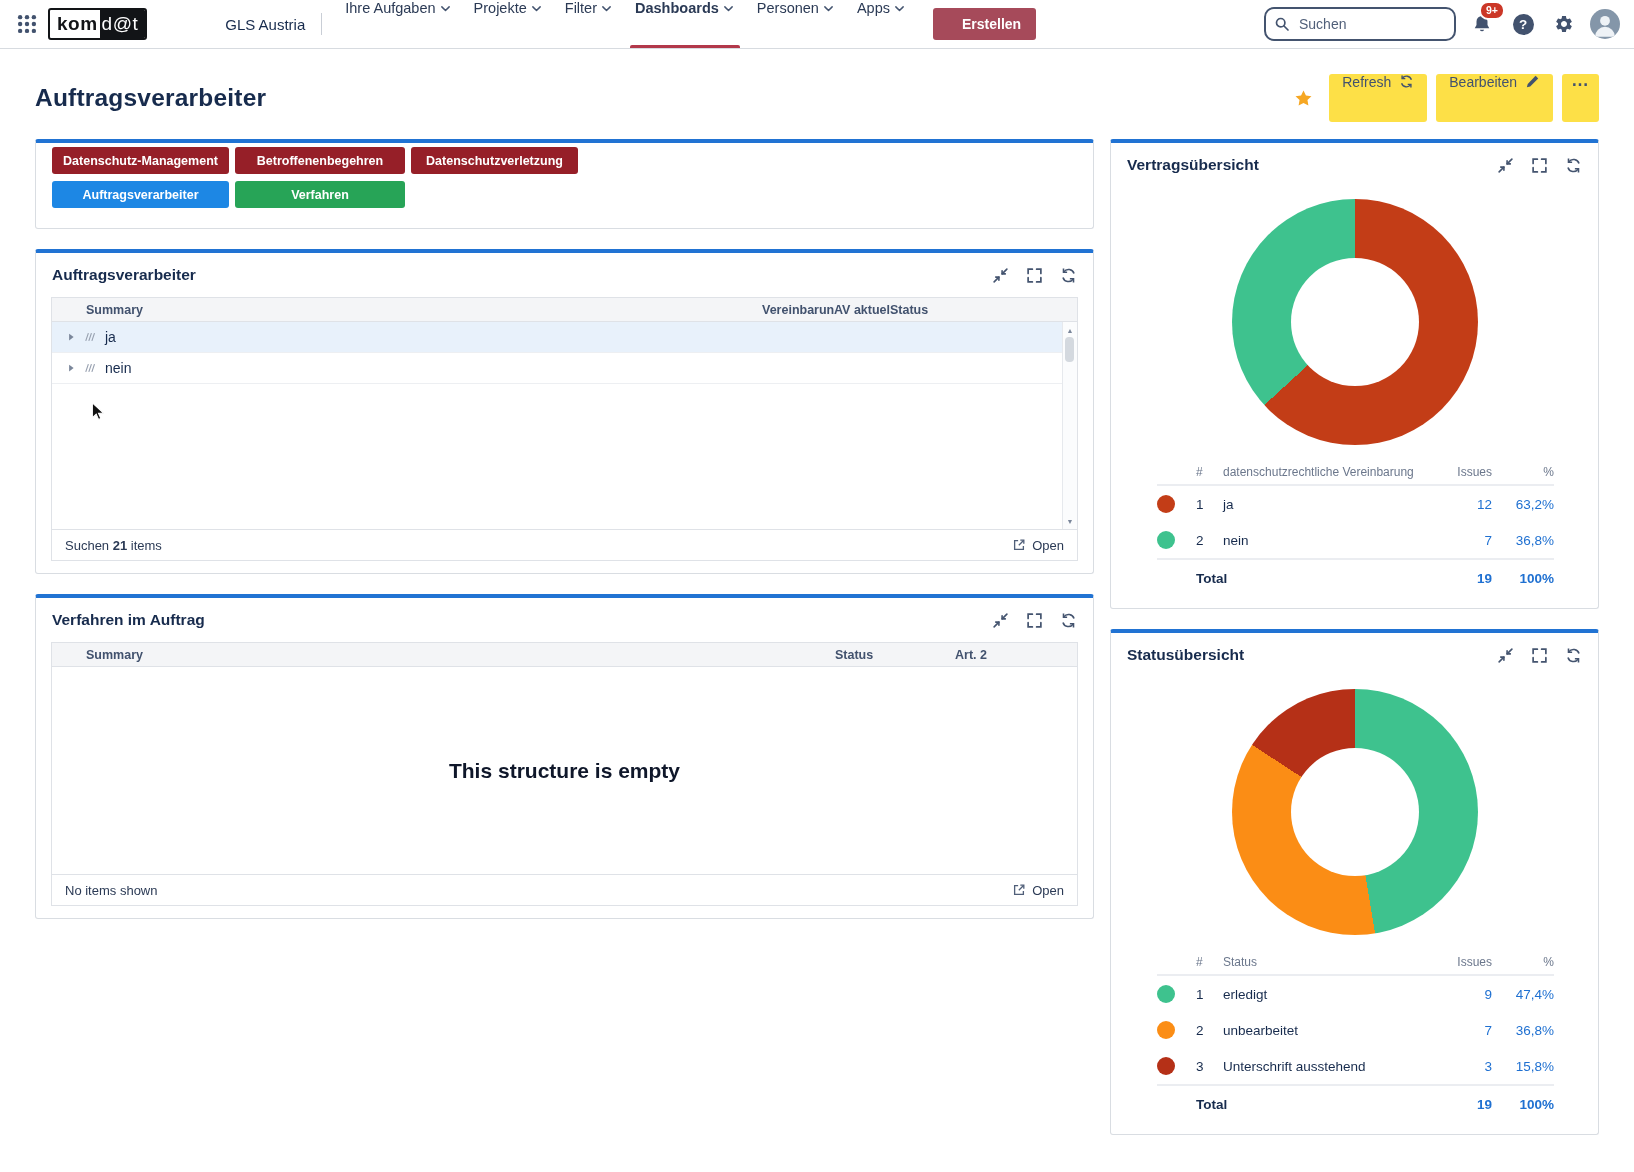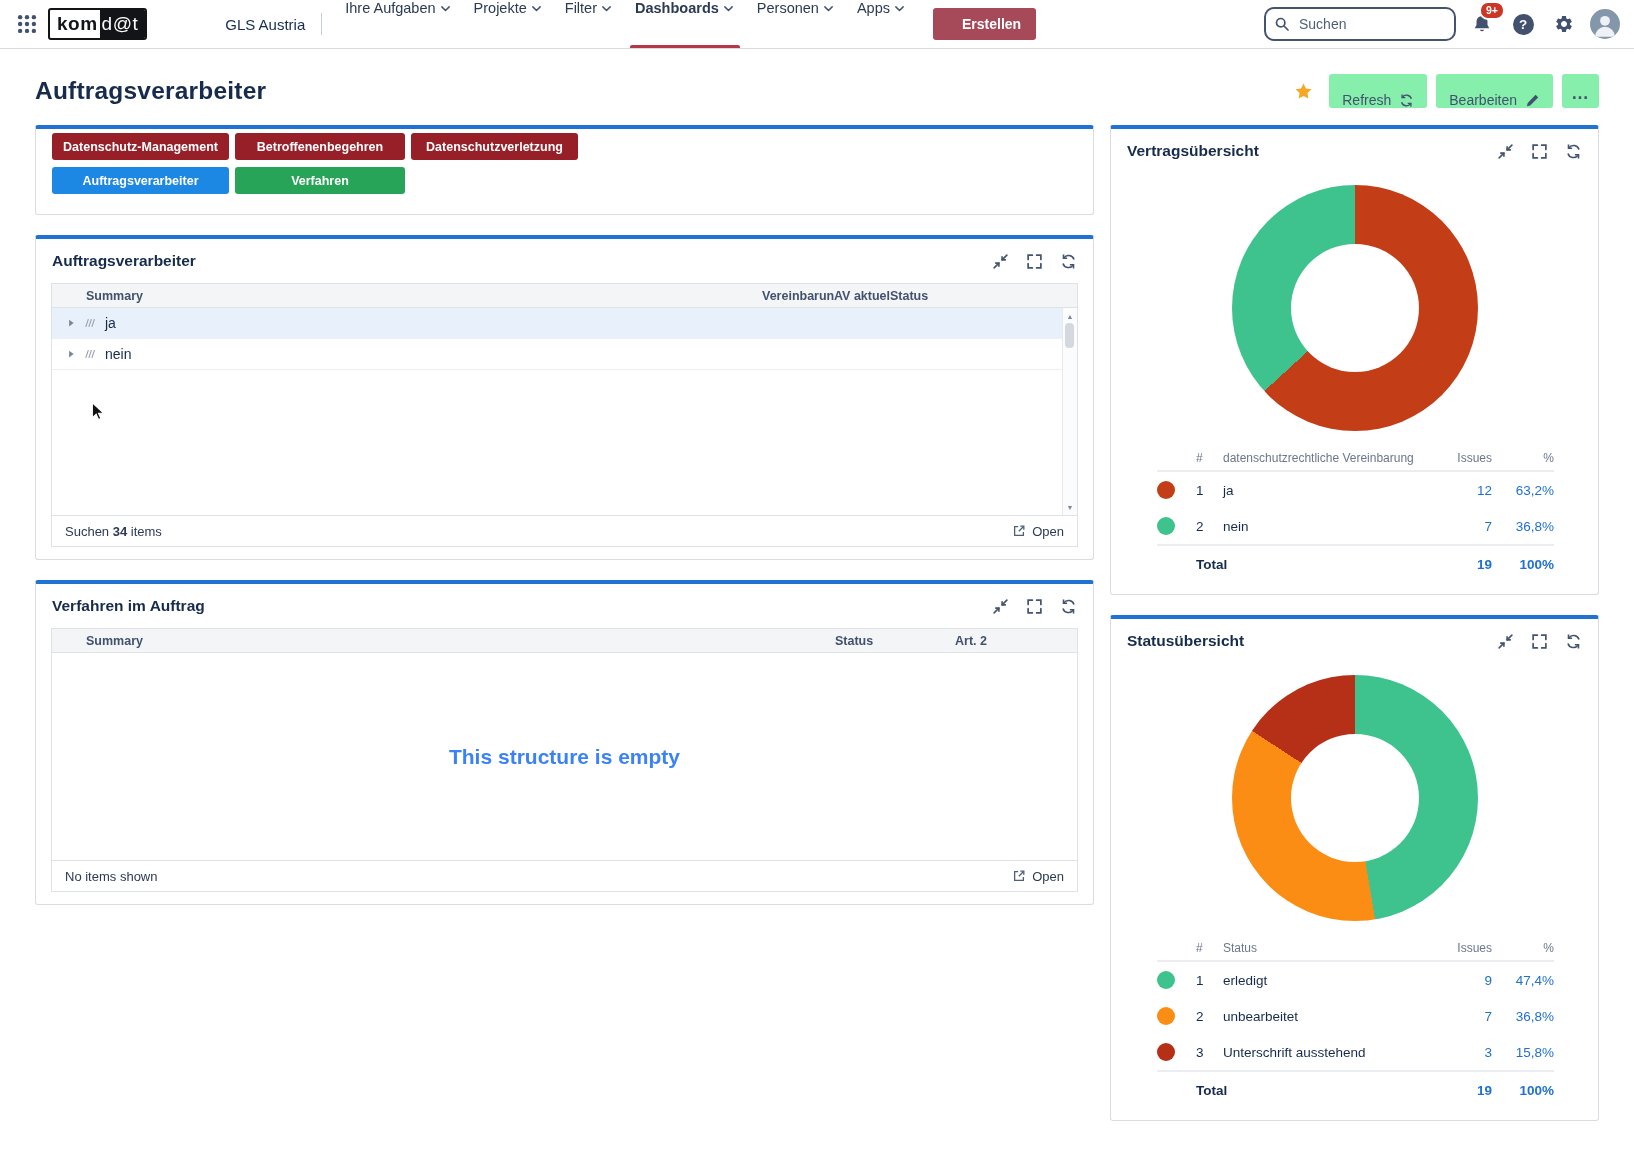--- a/index.html
+++ b/index.html
@@ -39,7 +39,7 @@
   .page-head h1{margin:0;font-size:24.5px;font-weight:700;letter-spacing:.2px}
   .actions{margin-left:auto;display:flex;align-items:center;gap:9px}
   .star-btn{width:34px;height:34px;display:flex;align-items:center;justify-content:center;color:#f6a723}
-  .btn{display:flex;align-items:flex-end;gap:8px;height:34px;padding:0 13px;background:#86efac;border-radius:3px;font-size:14px;color:#42526e}
+  .btn{display:flex;align-items:flex-start;gap:8px;height:48px;padding:0 13px;background:#fde047;border-radius:3px;font-size:14px;color:#42526e}
   .btn-more{width:37px;justify-content:center;padding:0;font-size:17px;font-weight:700;letter-spacing:1px}
 
   

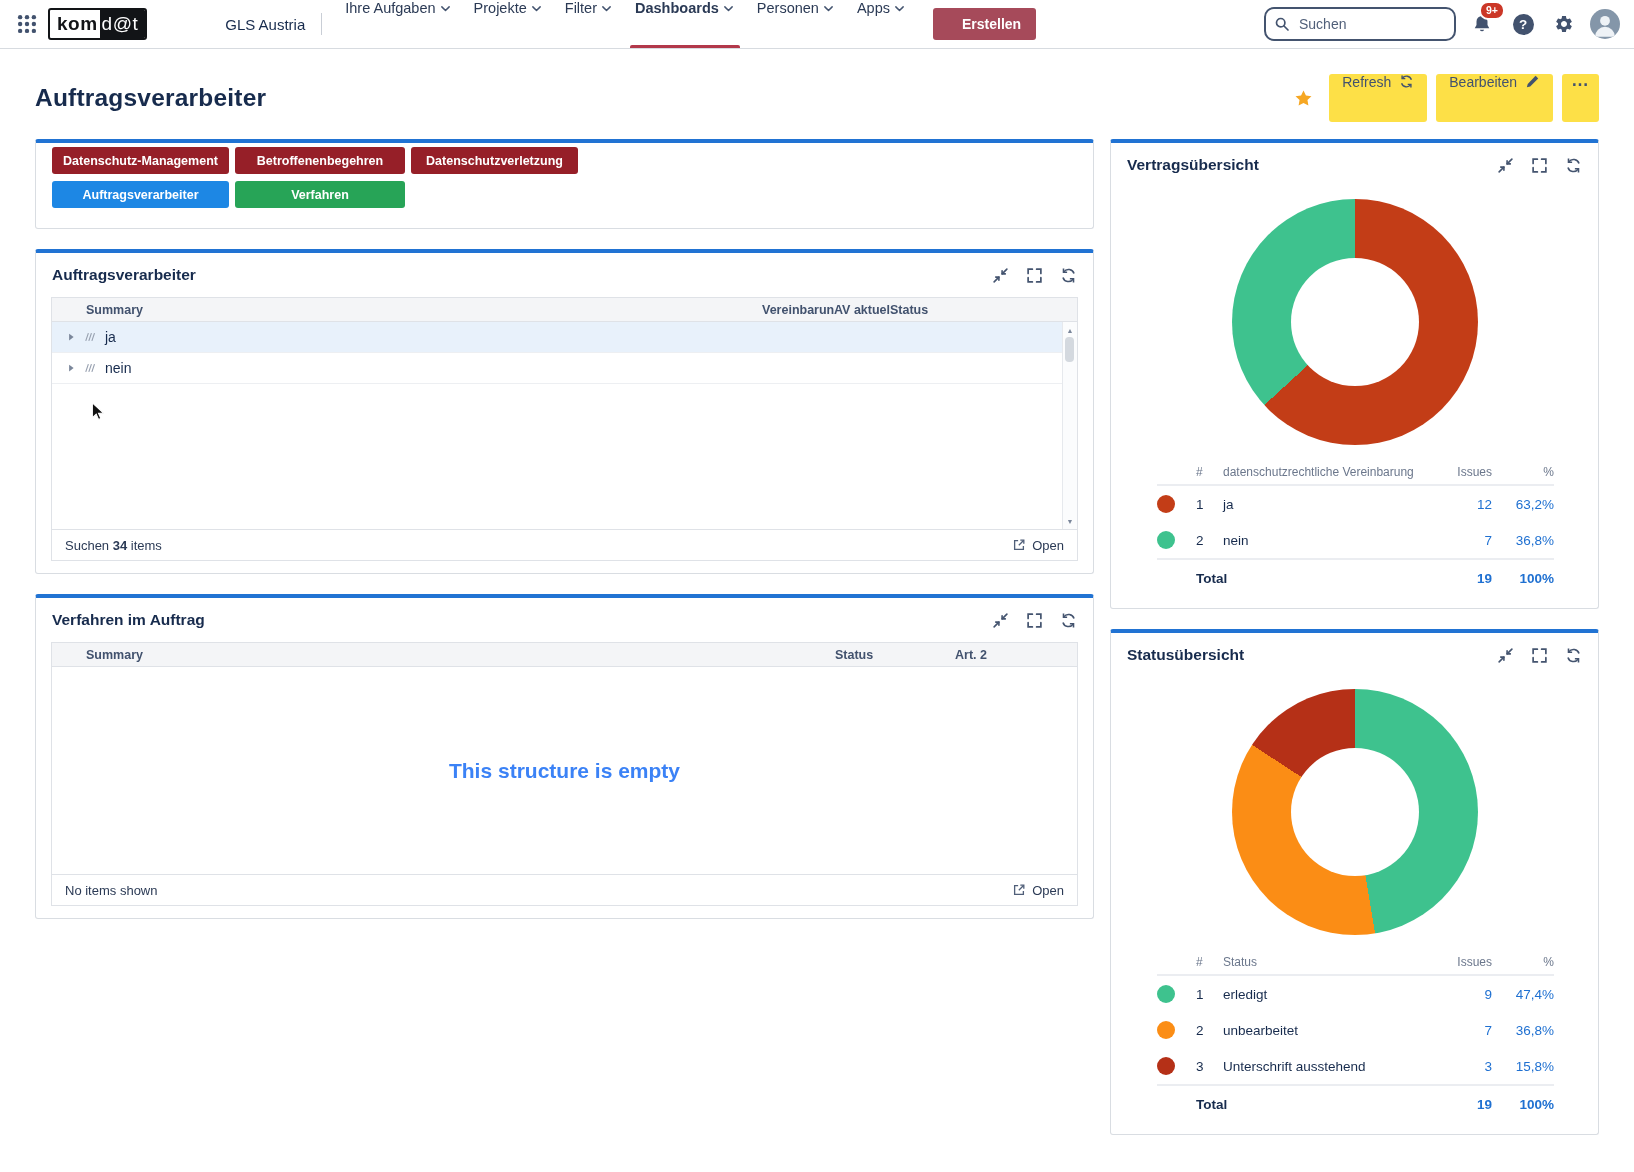--- a/index.html
+++ b/index.html
@@ -355,7 +355,7 @@
         </div>
         <div class="tfoot">
           <span>
-            <span>Suchen</span>&nbsp;<b>34</b>&nbsp;<span>items</span>
+            <span>Suchen</span>&nbsp;<b>21</b>&nbsp;<span>items</span>
           </span>
           <button class="open">
             <svg class="i14">

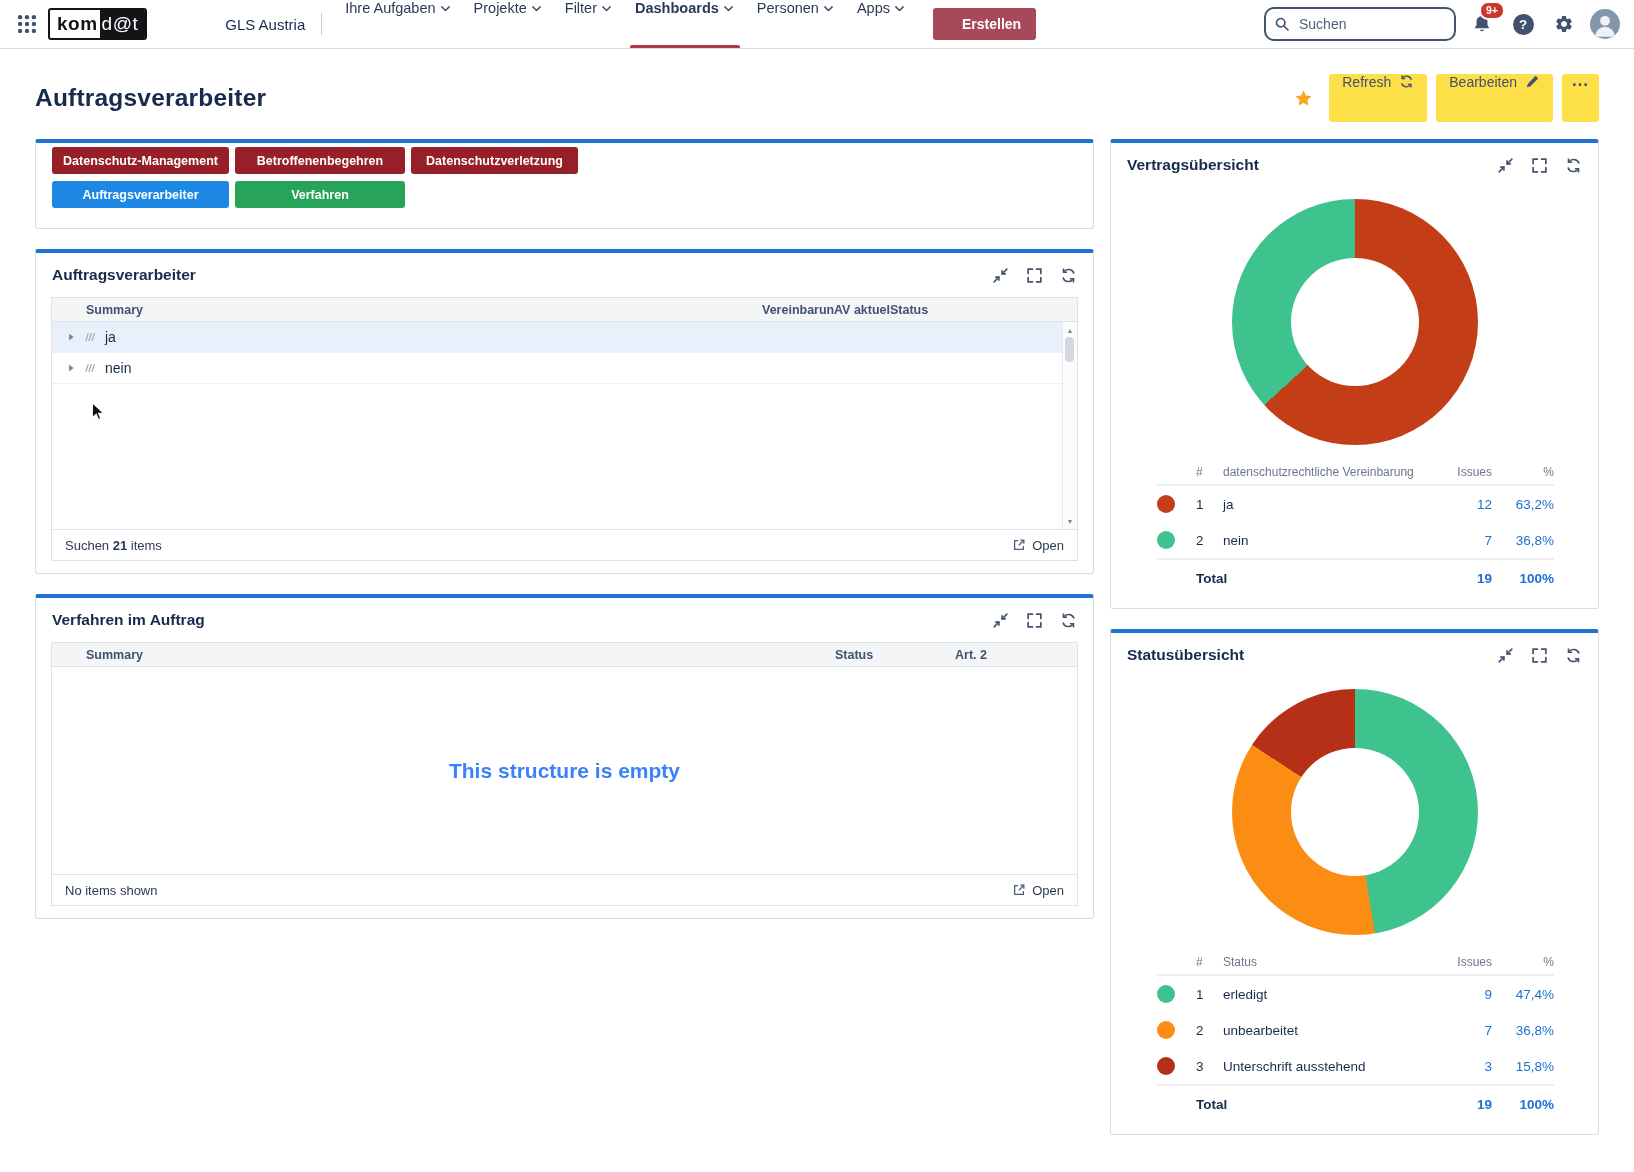--- a/index.html
+++ b/index.html
@@ -79,7 +79,7 @@
   .open{margin-left:auto;display:flex;align-items:center;gap:6px;font-size:13px;color:#2b3a55}
   .open .i14{color:#505f79}
   .vbody{height:207px;display:flex;align-items:center;justify-content:center}
-  .empty-msg{font-size:21px;font-weight:700;color:#3b82f6}
+  .empty-msg{font-size:21px;font-weight:700;color:#0f172a}
 
   
   .donut{position:relative;width:246px;height:246px;border-radius:50%;margin:16px auto 10px;background:#eee}

